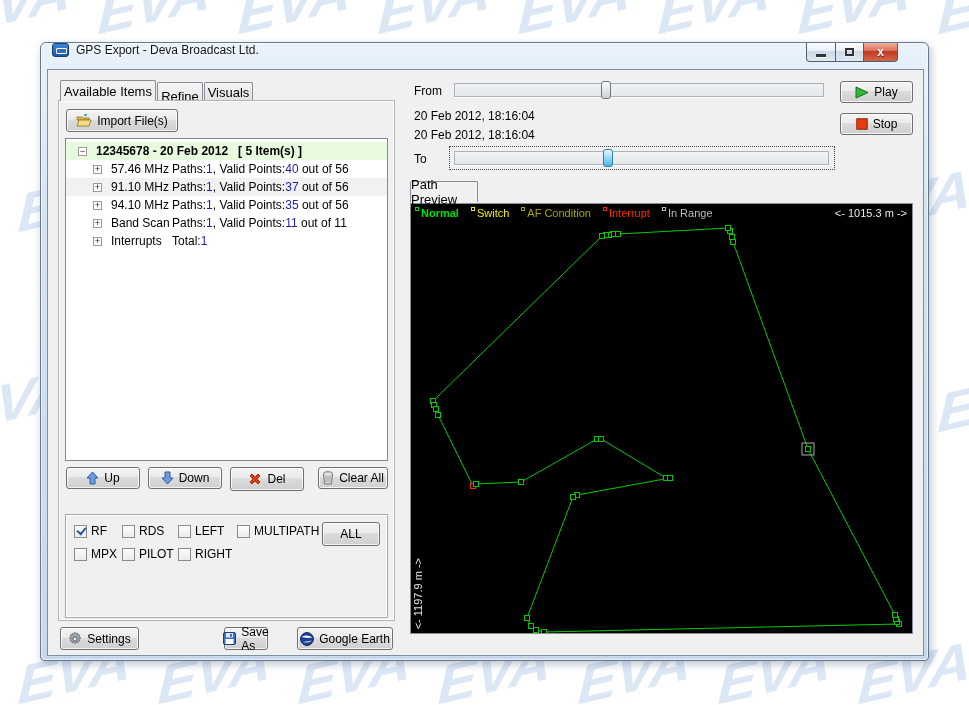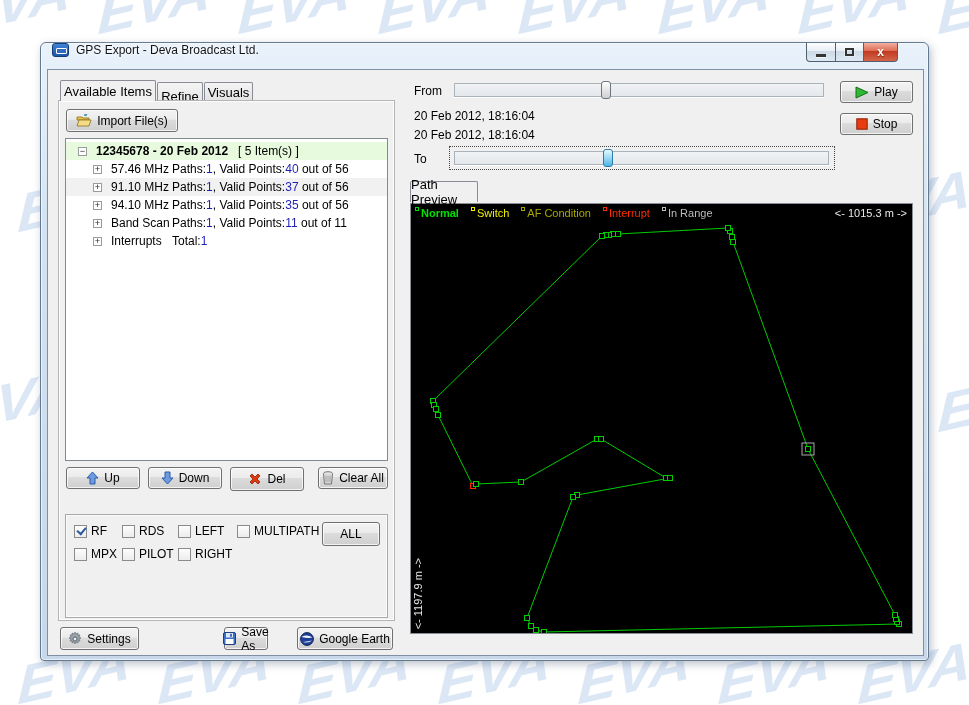--- a/index.html
+++ b/index.html
@@ -63,7 +63,7 @@
   .trow.child .ebox { margin-left:27px; }
   .tname { margin-left:9px; }
   .trow.child .tname { width:61px; }
-  .root-count { font-weight:normal; margin-left:10px;text-align:right; }
+  .root-count { font-weight:bold; margin-left:10px;text-align:right; }
   .root-label { font-weight:bold; }
   .seg-b { color:#1f1fb4; }
 

